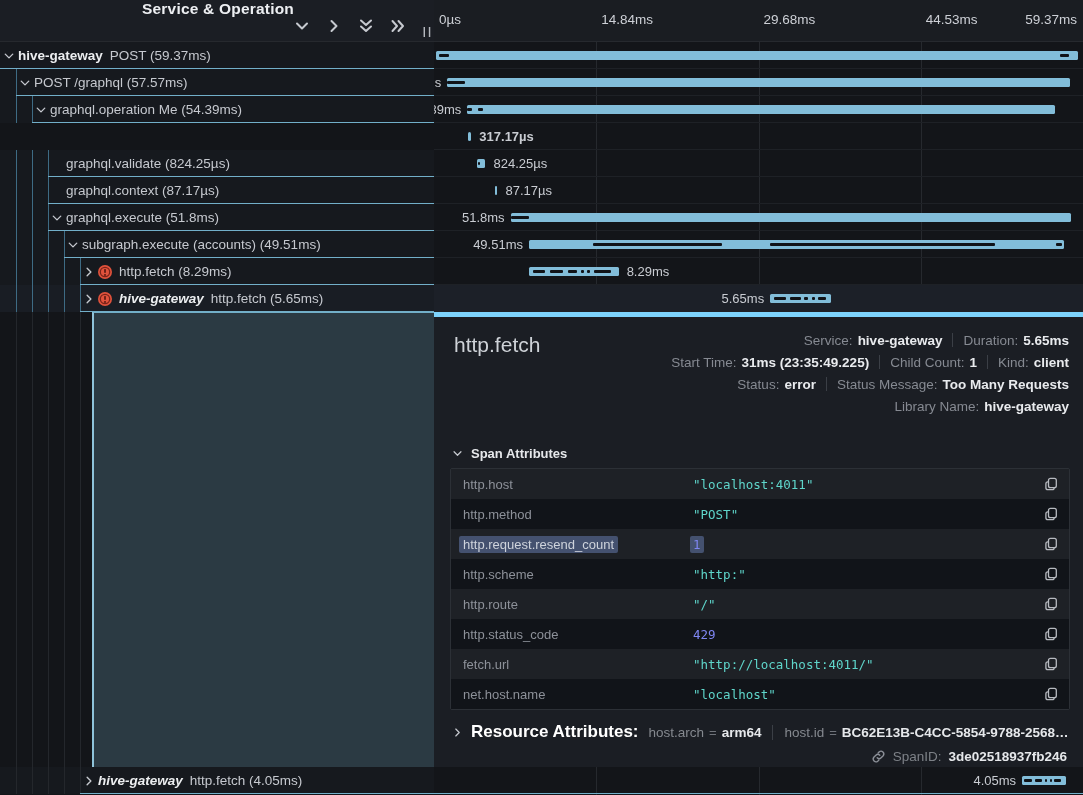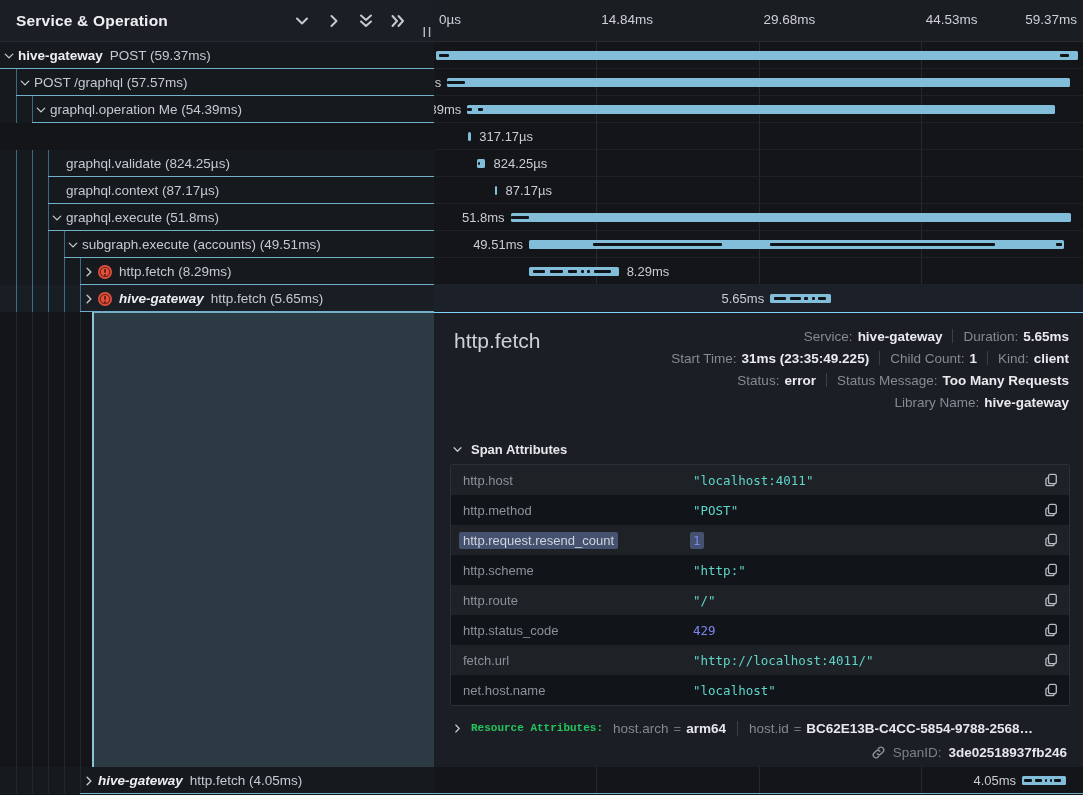--- a/index.html
+++ b/index.html
@@ -13,7 +13,7 @@
   #left-header {
     position:absolute; left:0; top:0; width:434px; height:42px;
     background:#1b1e24; border-bottom:1px solid #26292e; z-index:4;
-    display:flex; align-items:center; padding:0 14px 0 16px;
+    display:flex; align-items:center; padding:0 14px 0 16px;flex-direction:column;
   }
   #left-header .title { font-size:15.5px; font-weight:bold; color:#edeff2; letter-spacing:.2px; }
   #left-header .tools { margin-left:auto; display:flex; gap:16px; align-items:center; padding-right:14px; }

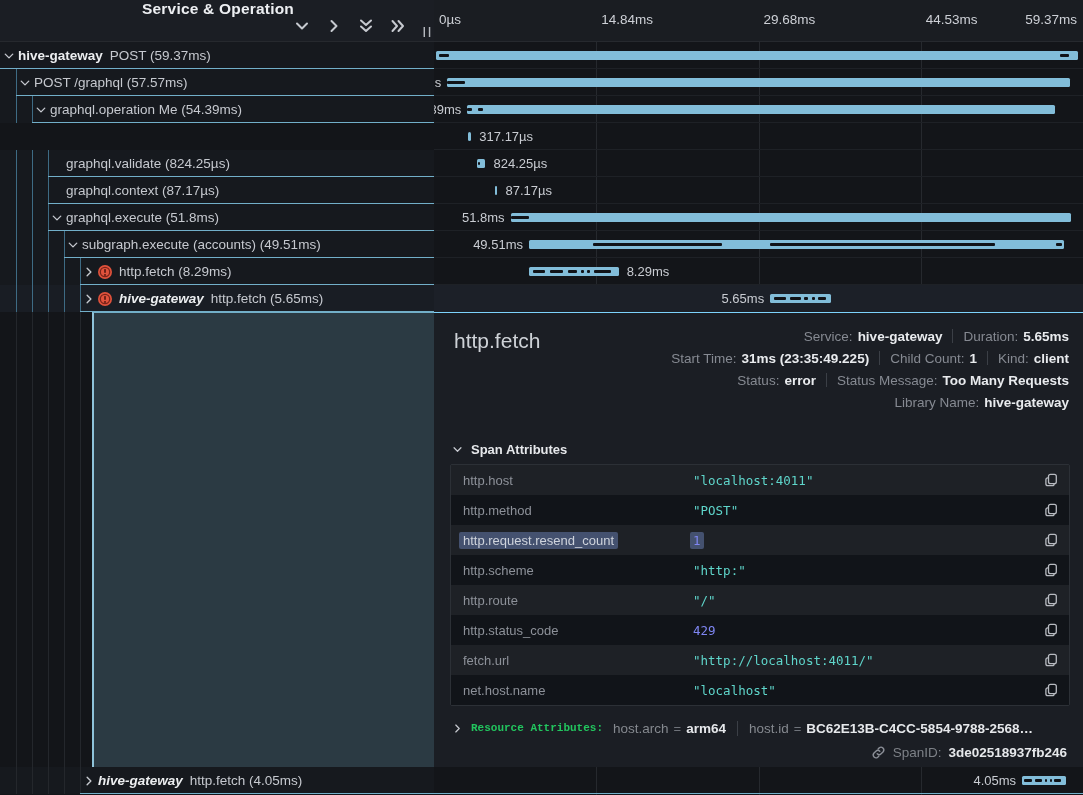--- a/index.html
+++ b/index.html
@@ -215,7 +215,7 @@
         <div class="time-cell">
           <div class="bar-wrap">
             <div class="bar" style="left: 31.8999px; width: 3.42973px;"></div>
-            <span class="bar-label" style="left: 43.3297px;">317.17µs</span>
+            <span class="bar-label" style="left: 43.3297px; font-weight: bold;">317.17µs</span>
           </div>
         </div>
       </div>

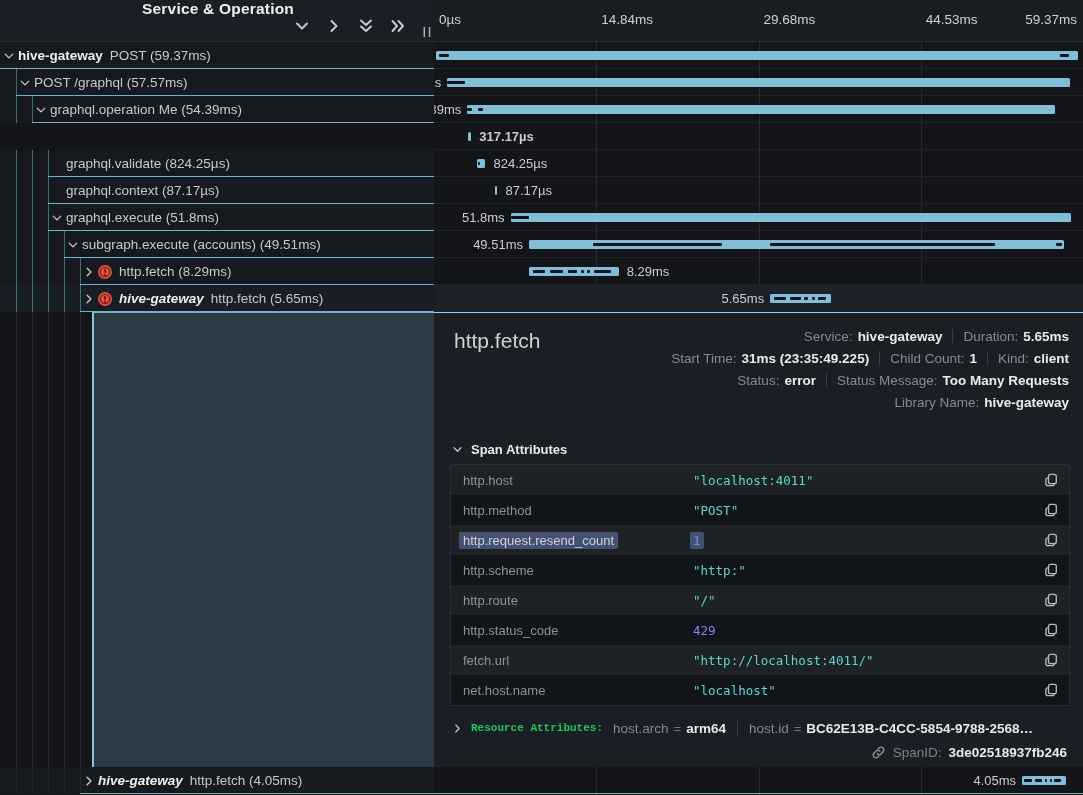--- a/index.html
+++ b/index.html
@@ -59,7 +59,7 @@
   
   #detail-panel {
     position:absolute; left:434px; top:312px; width:649px; height:455px;
-    background:#1b1e24; border-top:1px solid #7dd3fc; z-index:2;
+    background:#1b1e24; border-top:5px solid #7dd3fc; z-index:2;
   }
   #dp-title { position:absolute; left:20px; top:16px; font-size:21px; color:#ced2d7; }
   #dp-meta { position:absolute; right:14px; top:12px; }

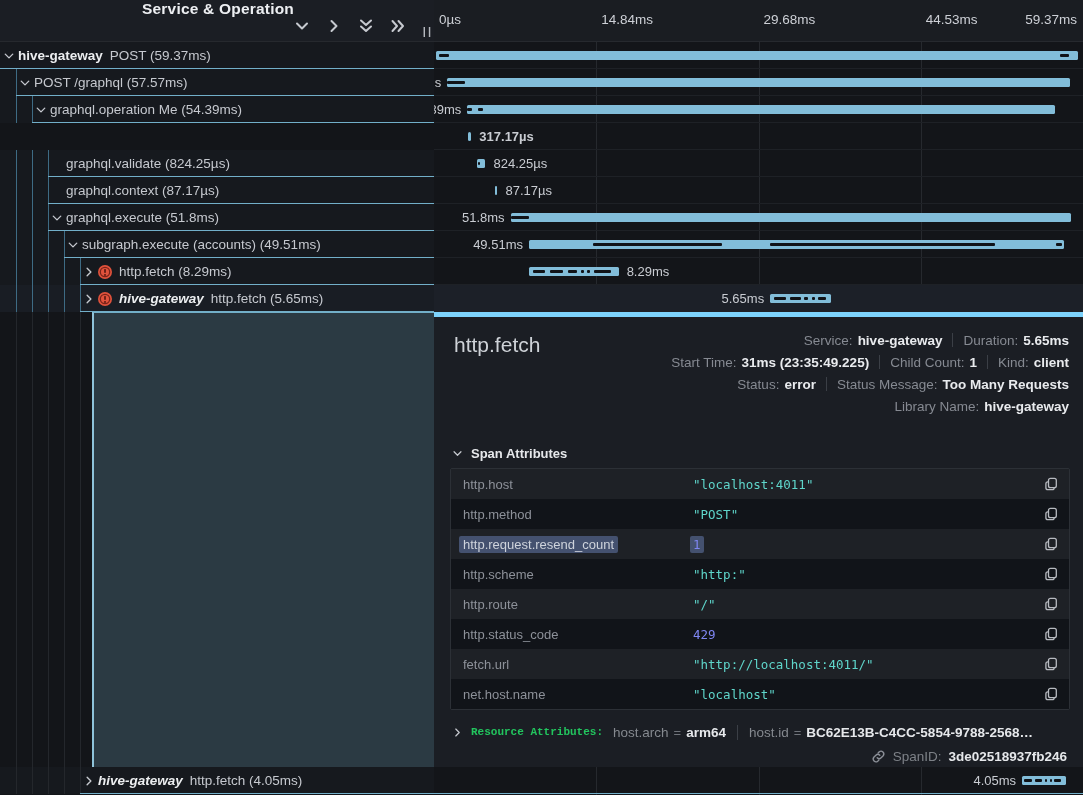--- a/index.html
+++ b/index.html
@@ -83,7 +83,7 @@
   .copy-btn { margin-left:auto; margin-right:10px; cursor:pointer; width:16px; height:16px; }
   .copy-btn svg { display:block; stroke:#b7bac0; stroke-width:1.3; fill:none; stroke-linejoin:round; }
   #ra-row { position:absolute; left:18px; right:13px; top:402px; height:26px; display:flex; align-items:center; white-space:nowrap; overflow:hidden; }
-  #ra-row .hdr-txt { font-size:11px; font-weight:bold; color:#22c55e; margin:0 10px 0 8px;font-family:Liberation Mono, monospace; }
+  #ra-row .hdr-txt { font-size:17px; font-weight:bold; color:#ffffff; margin:0 10px 0 8px; }
   .ra-key { color:#85898f; font-size:13.5px; }
   .ra-eq { color:#6f737a; margin:0 5px; font-size:13px; }
   .ra-val { color:#e6e8eb; font-weight:bold; font-size:13.5px; }

